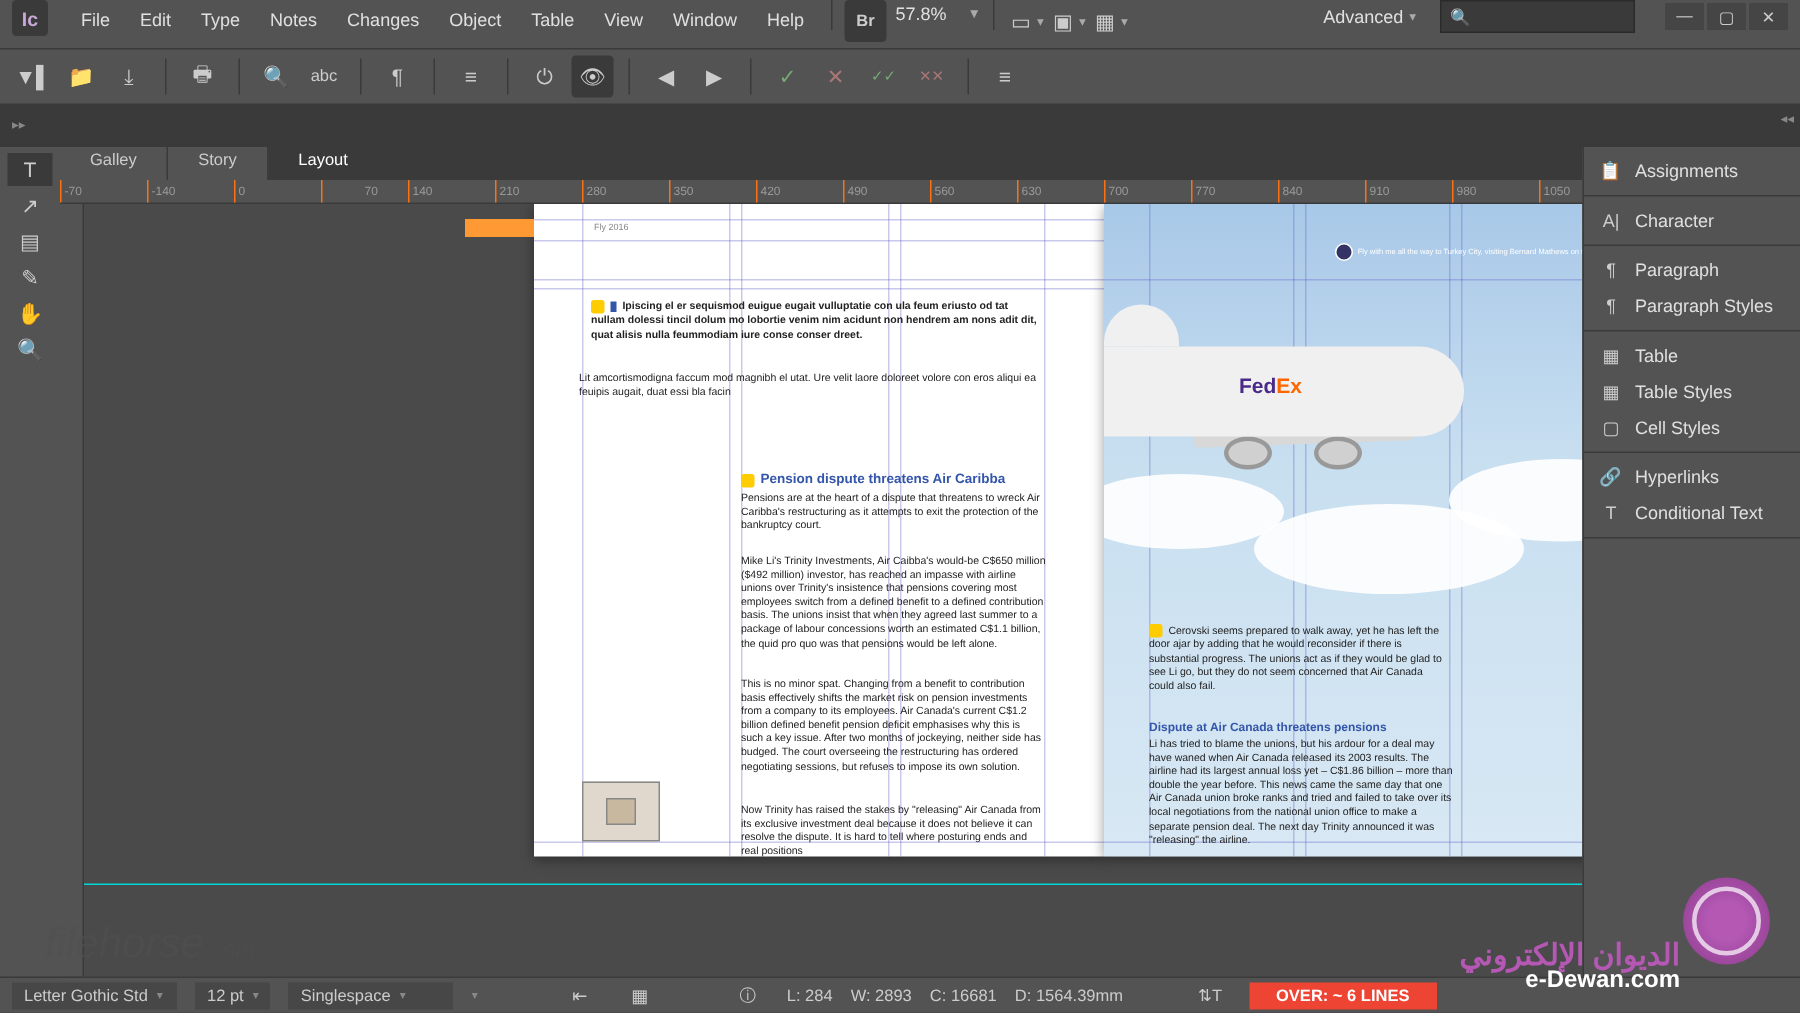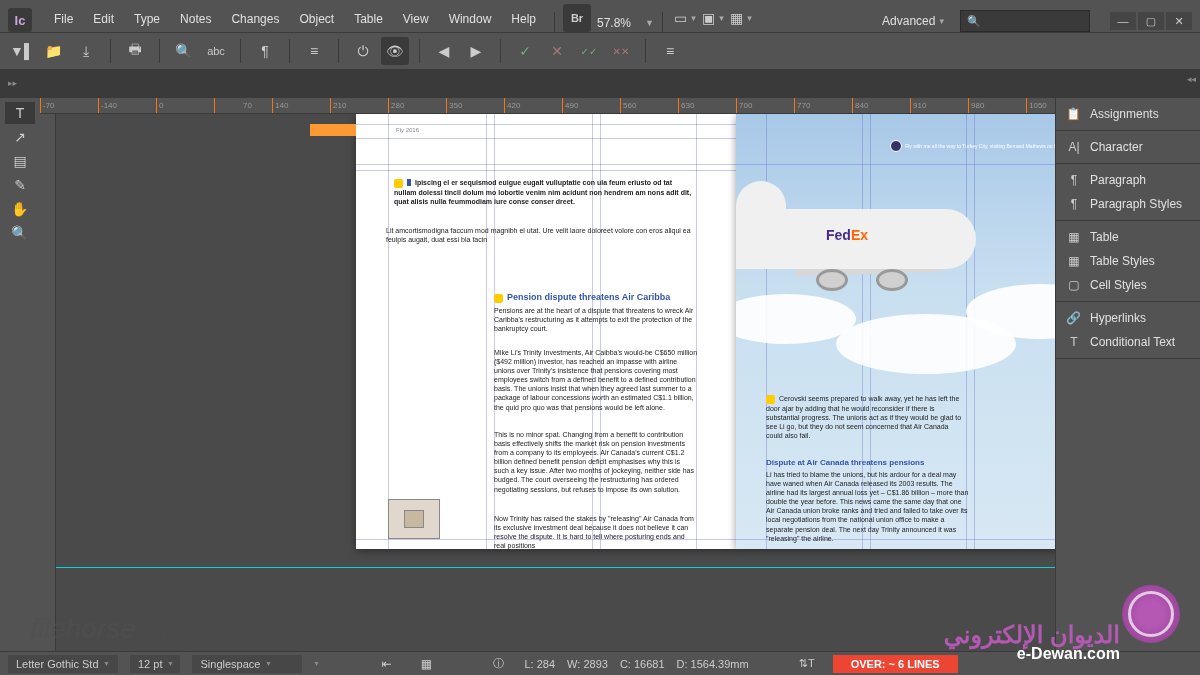--- a/index.html
+++ b/index.html
@@ -6,7 +6,7 @@
 body { width: 1200px; height: 675px; background: #4a4a4a; overflow: hidden; position: relative; }
 
 
-.menubar { height: 32px; background: #535353; display: flex; align-items: flex-end; padding: 0 8px; color: #e0e0e0; font-size: 12px; }
+.menubar { height: 32px; background: #535353; display: flex; align-items: flex-start; padding: 0 8px; color: #e0e0e0; font-size: 12px; }
 .app-icon { width: 24px; height: 24px; background: #3a3a3a; border-radius: 3px; display: flex; align-items: center; justify-content: center; font-weight: bold; font-size: 13px; color: #c8a8d8; margin-right: 12px; }
 .menu-item { padding: 6px 10px; cursor: pointer; }
 .menu-sep { width: 1px; height: 20px; background: #3a3a3a; margin: 0 8px; }

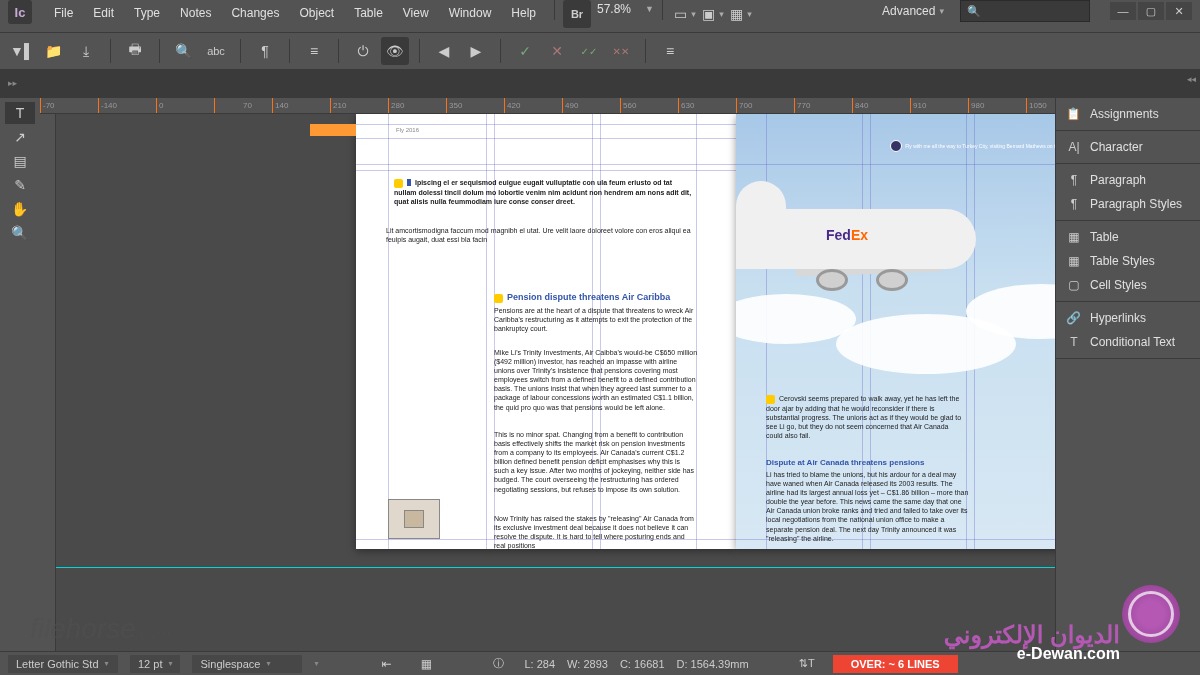--- a/index.html
+++ b/index.html
@@ -191,6 +191,11 @@
   </div>
 
   <div class="view-area">
+    <div class="view-tabs">
+      <div class="view-tab">Galley</div>
+      <div class="view-tab">Story</div>
+      <div class="view-tab active">Layout</div>
+    </div>
     <div class="ruler-h" id="ruler-h">
         <div class="ruler-mark" style="left: 0px;">-70</div>
         <div class="ruler-mark" style="left: 58px;">-140</div>

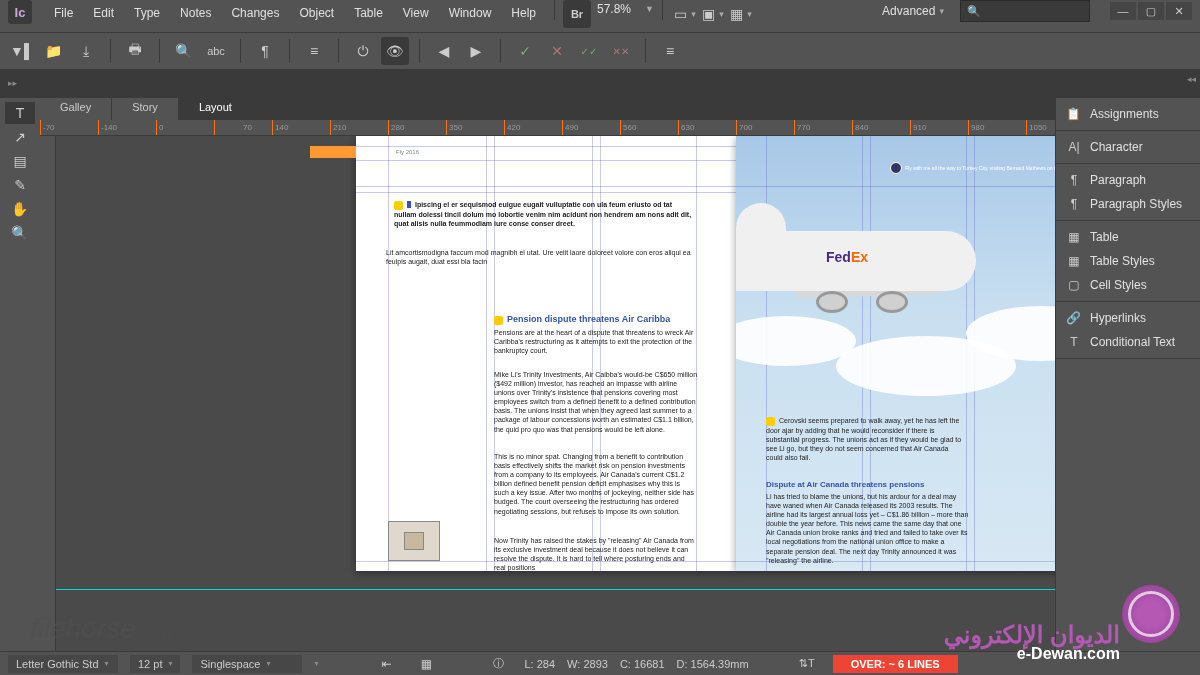--- a/index.html
+++ b/index.html
@@ -103,7 +103,7 @@
 .watermark-right { position: absolute; right: 20px; bottom: 12px; z-index: 100; pointer-events:none;}
 .watermark-logo { width: 58px; height: 58px; border-radius: 50%; background: radial-gradient(circle, #b458b4 30%, #8a3a8a 100%); position: absolute; right: 0; bottom: 20px; display:flex; align-items:center; justify-content:center;}
 .watermark-logo::before { content:""; width: 40px; height: 40px; border: 3px solid rgba(255,255,255,0.7); border-radius: 50%;}
-.watermark-text { color: #b458b4; font-size: 24px; font-weight: bold; text-align: right; margin-right: 60px; }
+.watermark-text { color: #b458b4; font-size: 20px; font-weight: bold; text-align: right; margin-right: 60px; }
 .watermark-sub { color: #ffffff; font-size: 16px; font-weight: bold; text-align: right; margin-right: 60px; margin-top: -4px;}
 </style>
 </head>

